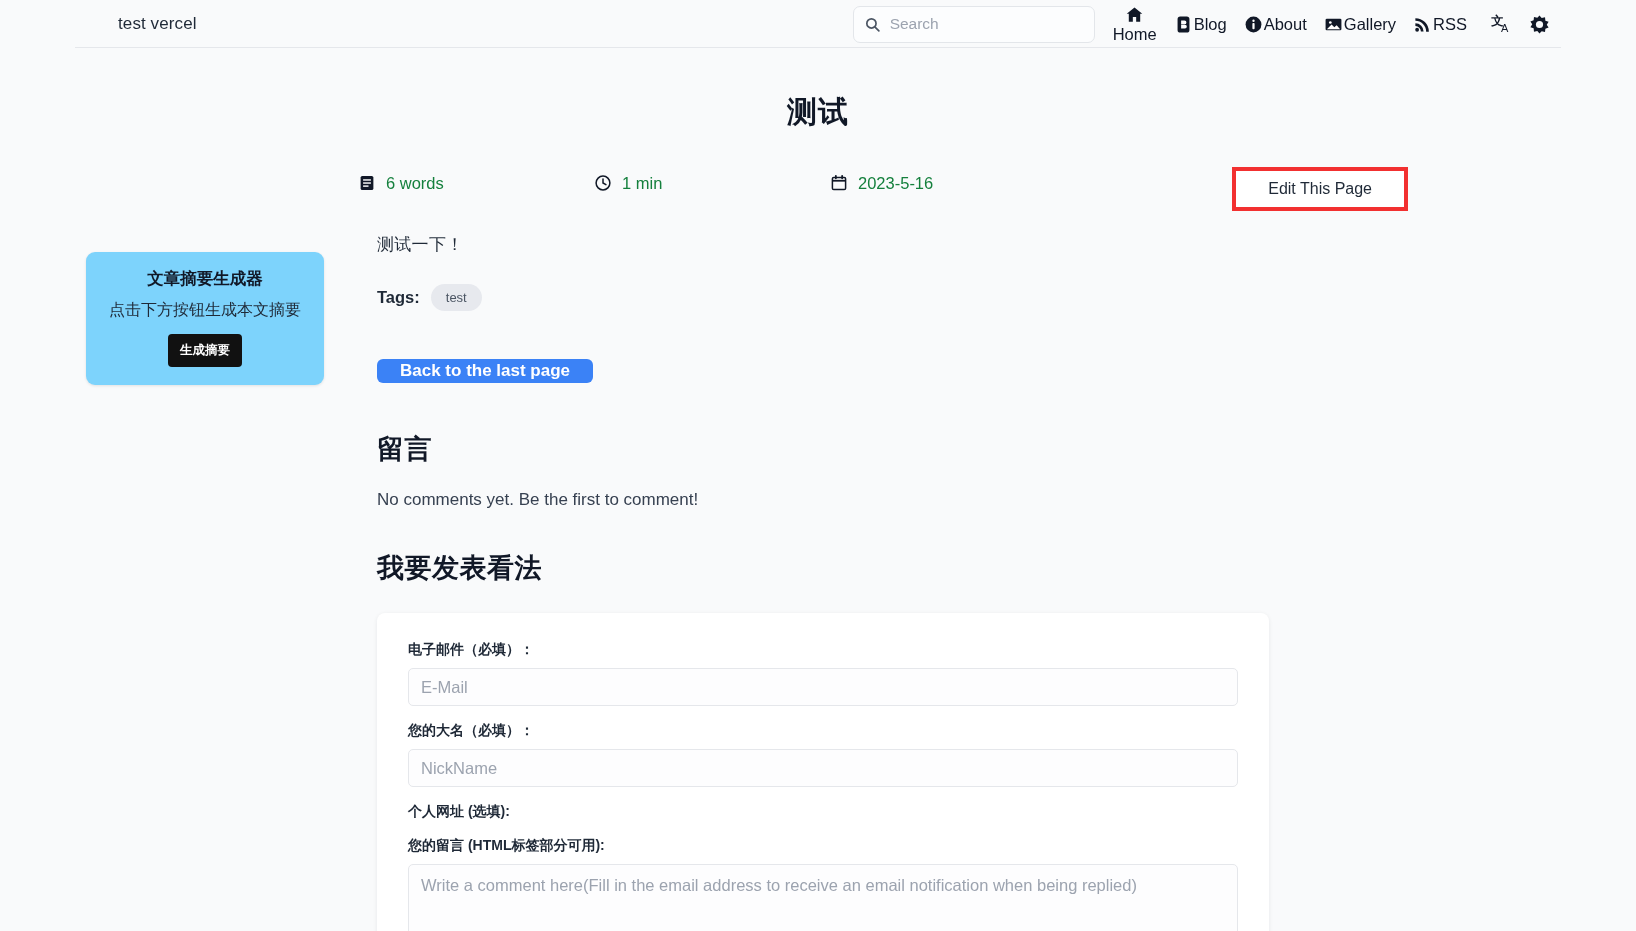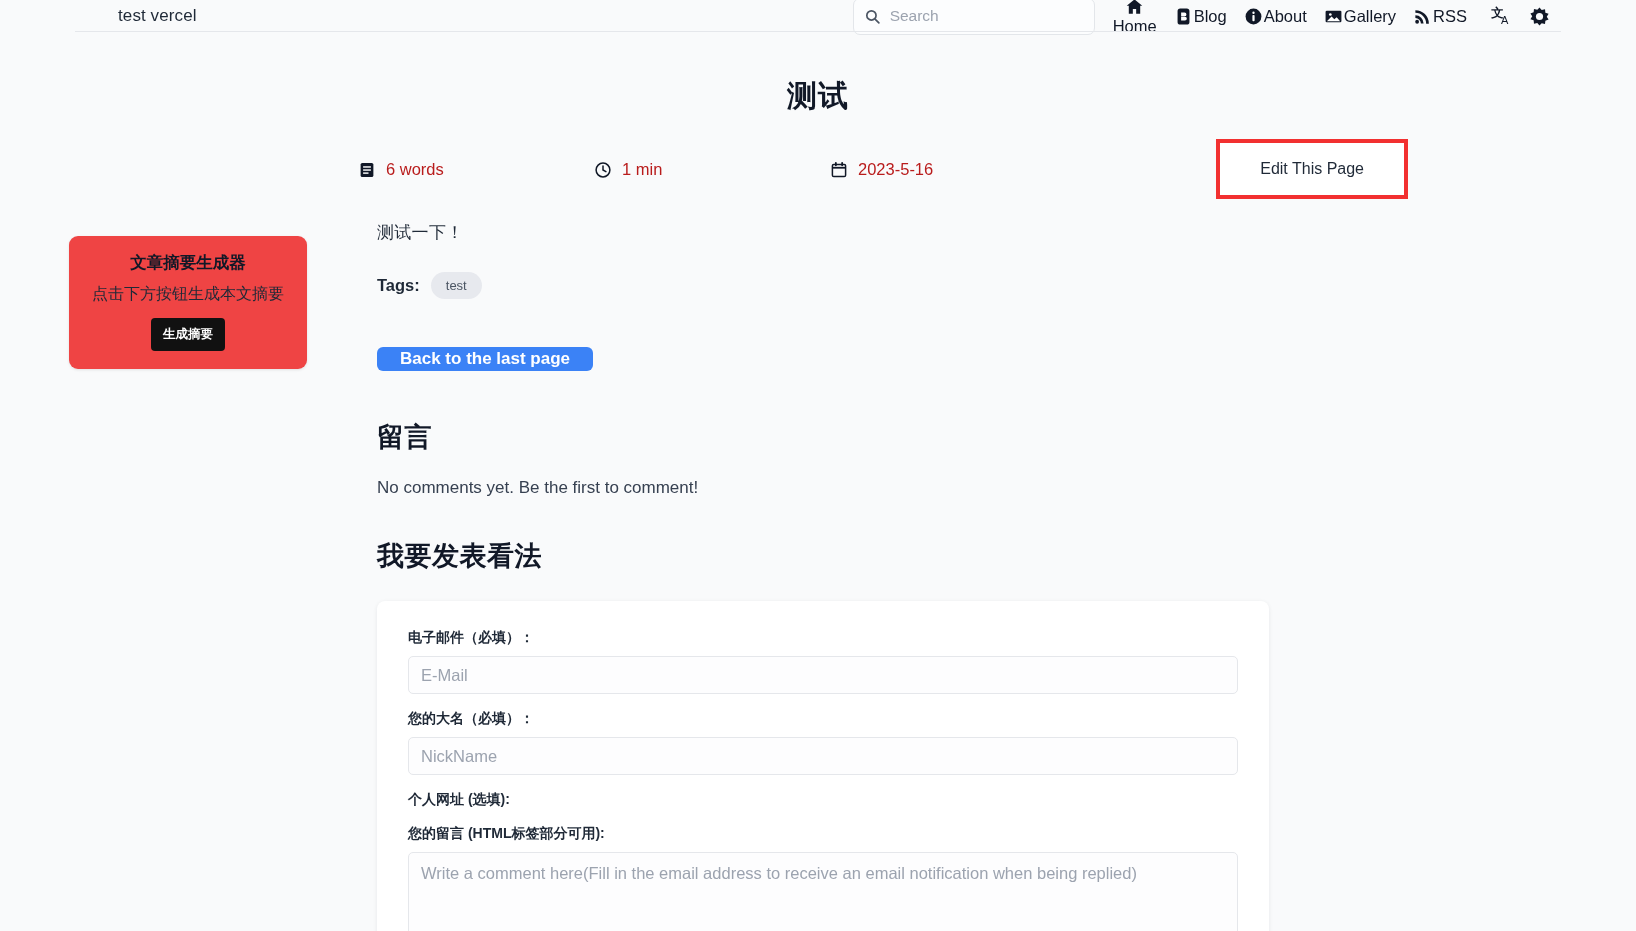--- a/index.html
+++ b/index.html
@@ -15,7 +15,7 @@
   
   .header {
     position: relative;
-    height: 32px;
+    height: 48px;
     background: #f9fafb;
     display: flex;
     align-items: center;

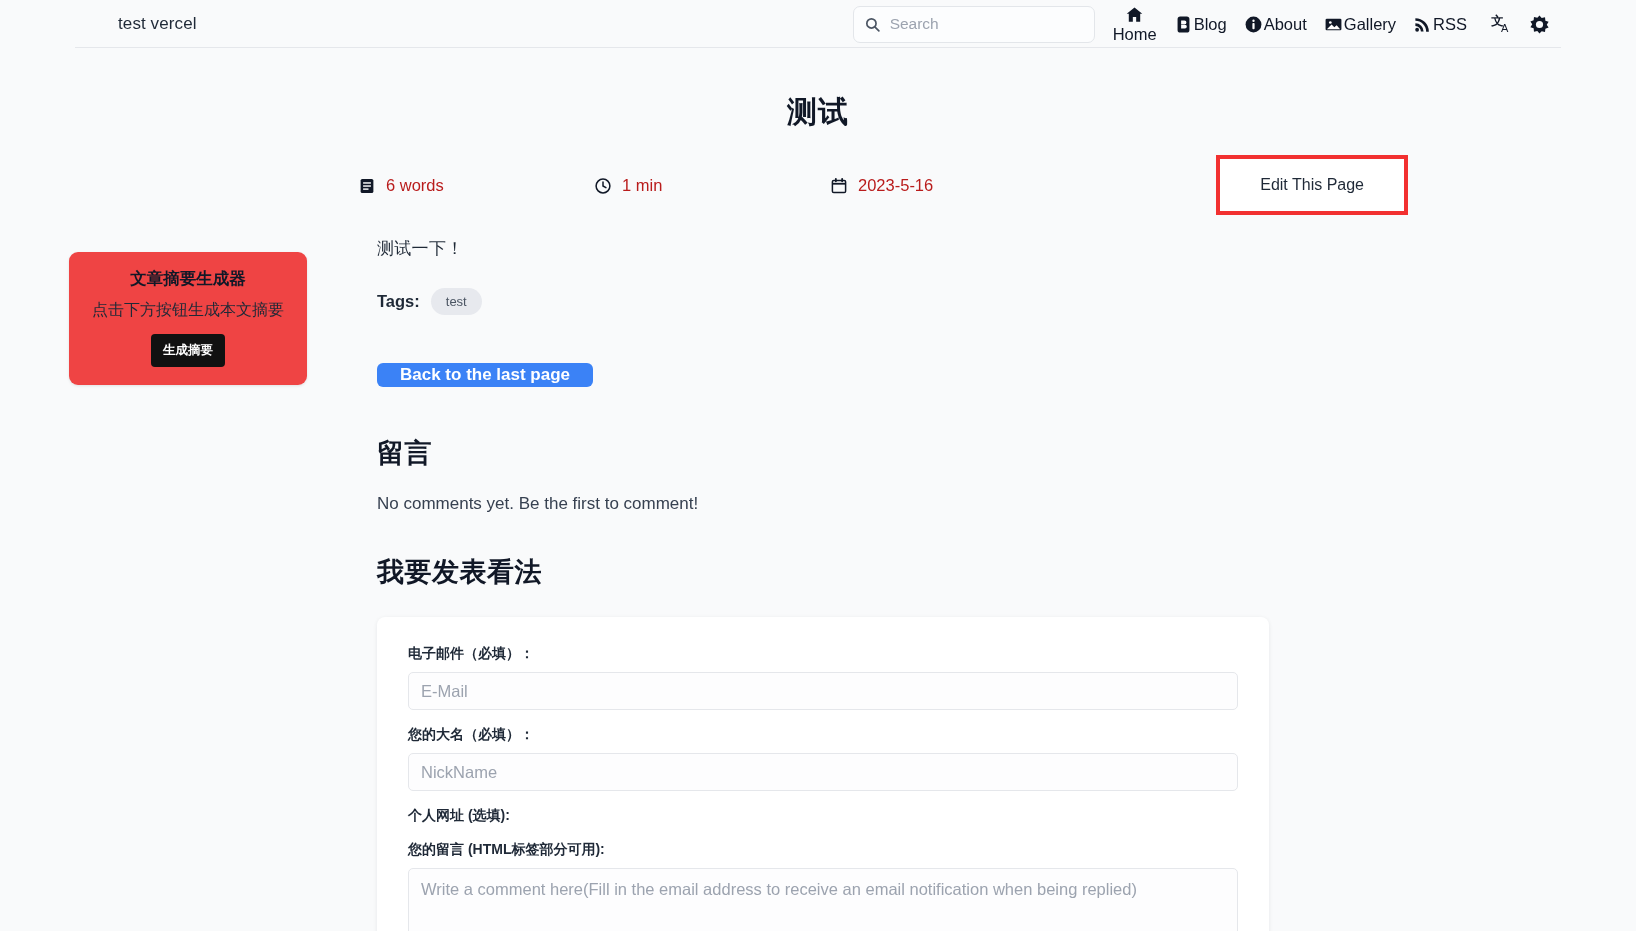--- a/index.html
+++ b/index.html
@@ -109,10 +109,10 @@
   }
   .meta-item {
     display: flex;
-    align-items: flex-end;
+    align-items: flex-start;
     gap: 10px;
     font-size: 16.5px;
-    color: #b91c1c;
+    color: #15803d;
     width: 236px;
   }
   .meta-item .lbl { white-space: nowrap; }

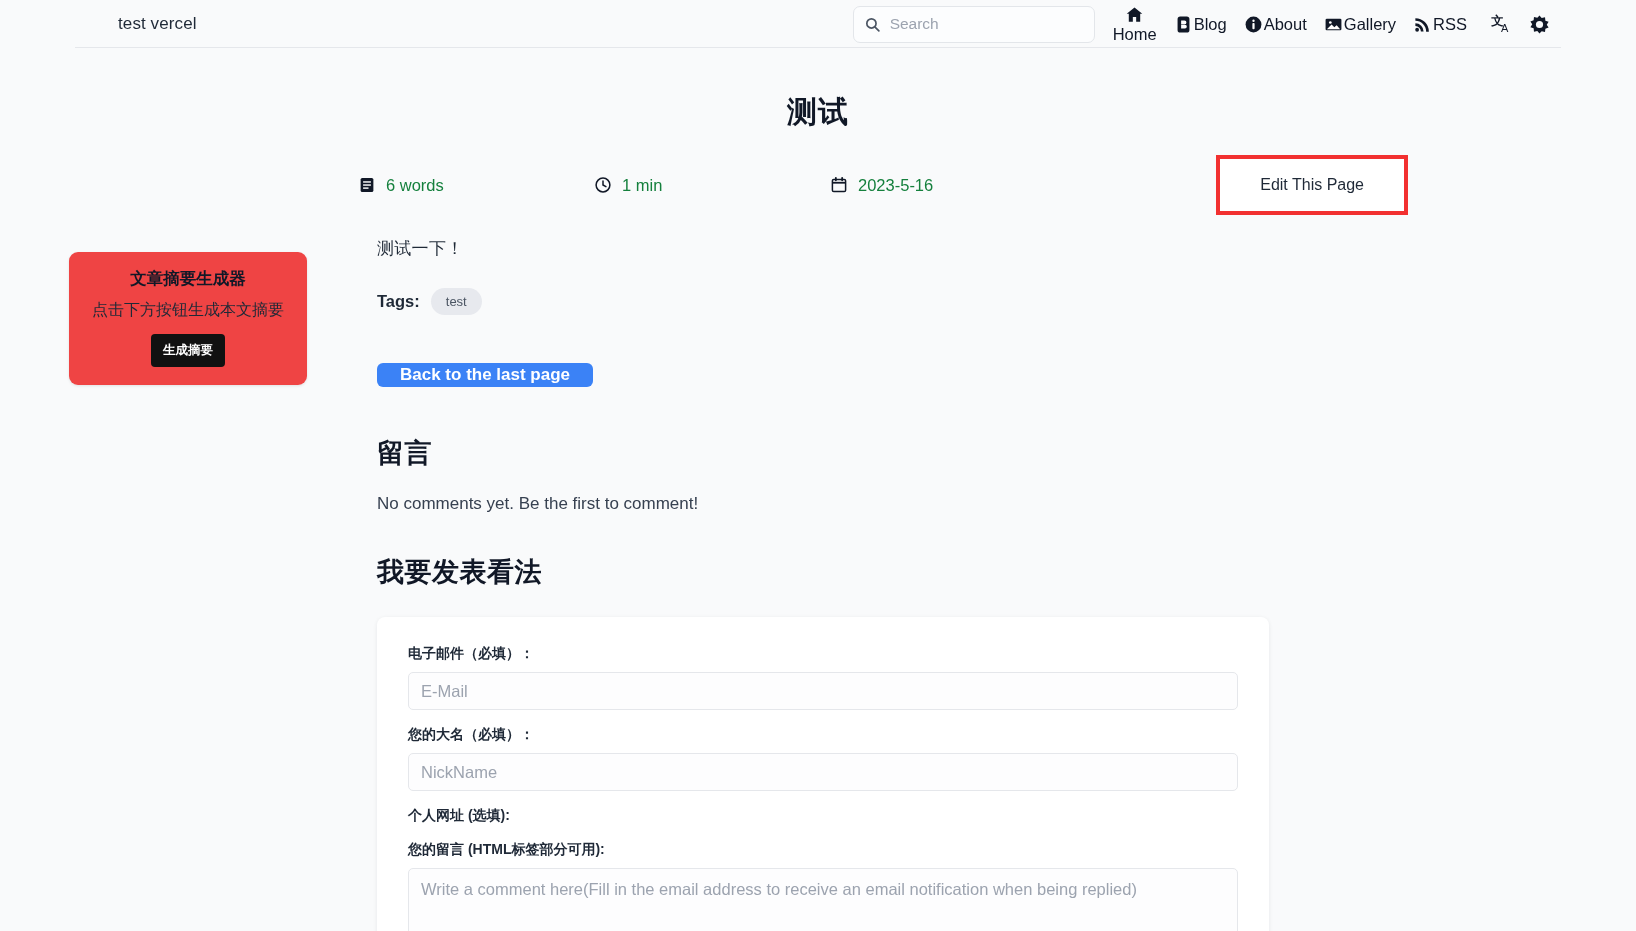--- a/index.html
+++ b/index.html
@@ -124,9 +124,10 @@
   }
   .edit-highlight {
     border: 4px solid #f23030;
-    padding: 8px;
+    padding: 0;
     display: inline-block;
     background: #fff;
+    margin-top: 12px;
   }
   .edit-btn {
     display: block;

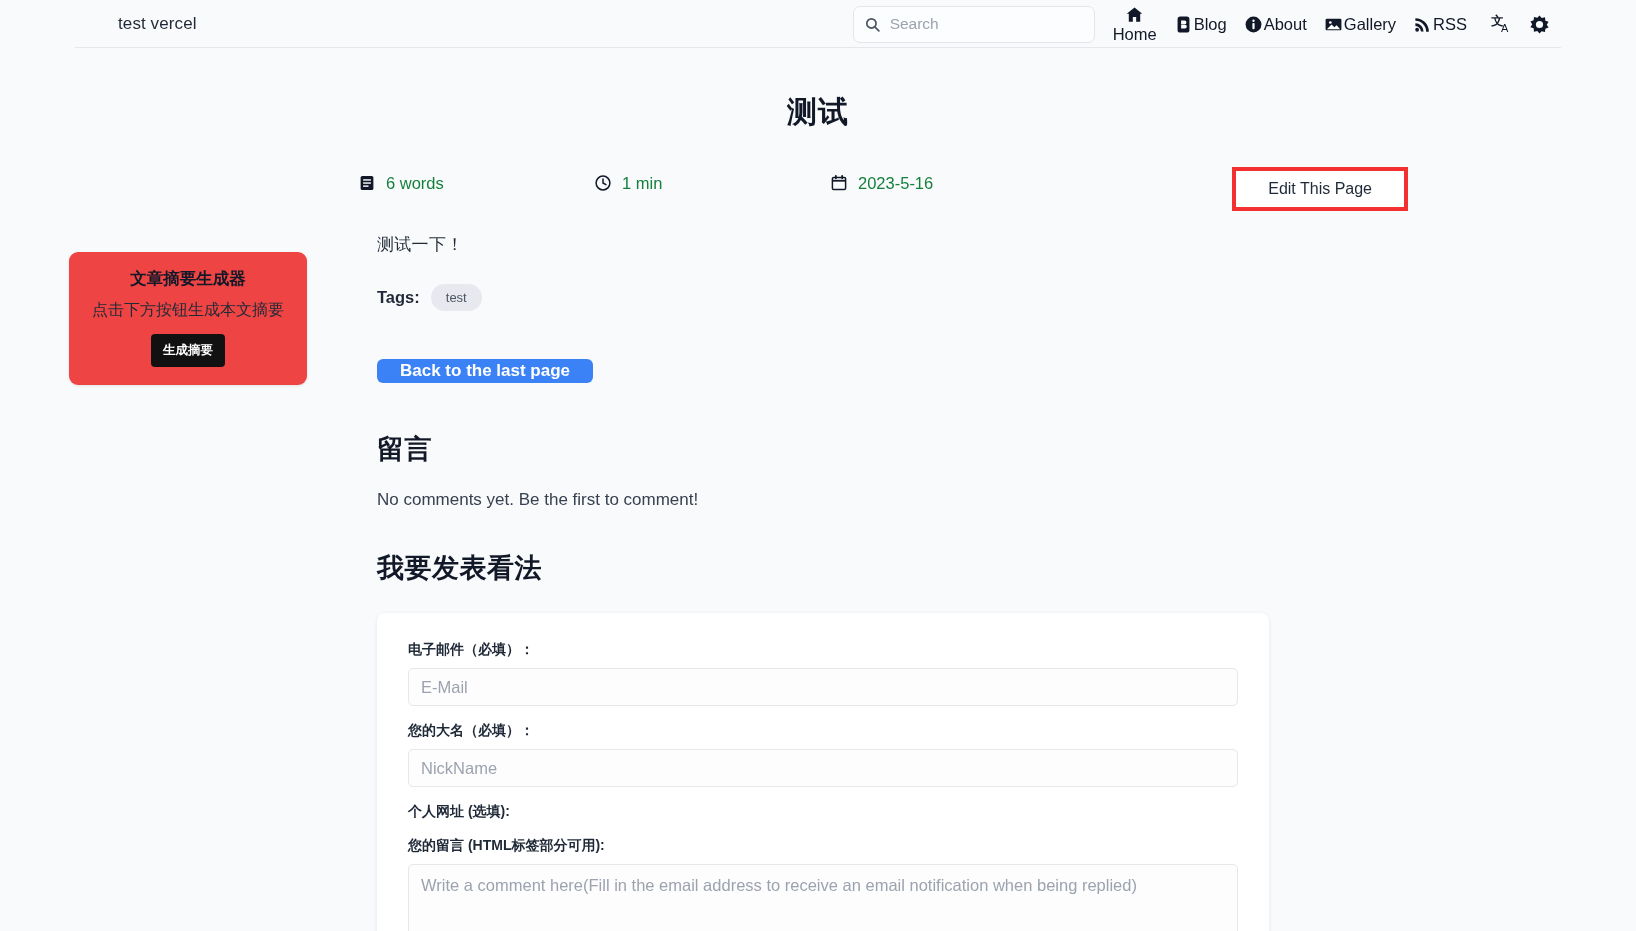--- a/index.html
+++ b/index.html
@@ -144,10 +144,10 @@
   
   .summary-widget {
     position: absolute;
-    left: 69px;
+    left: 86px;
     top: 204px;
     width: 238px;
-    background: #ef4444;
+    background: #7dd3fc;
     border-radius: 9px;
     padding: 16px 12px 18px;
     text-align: center;

